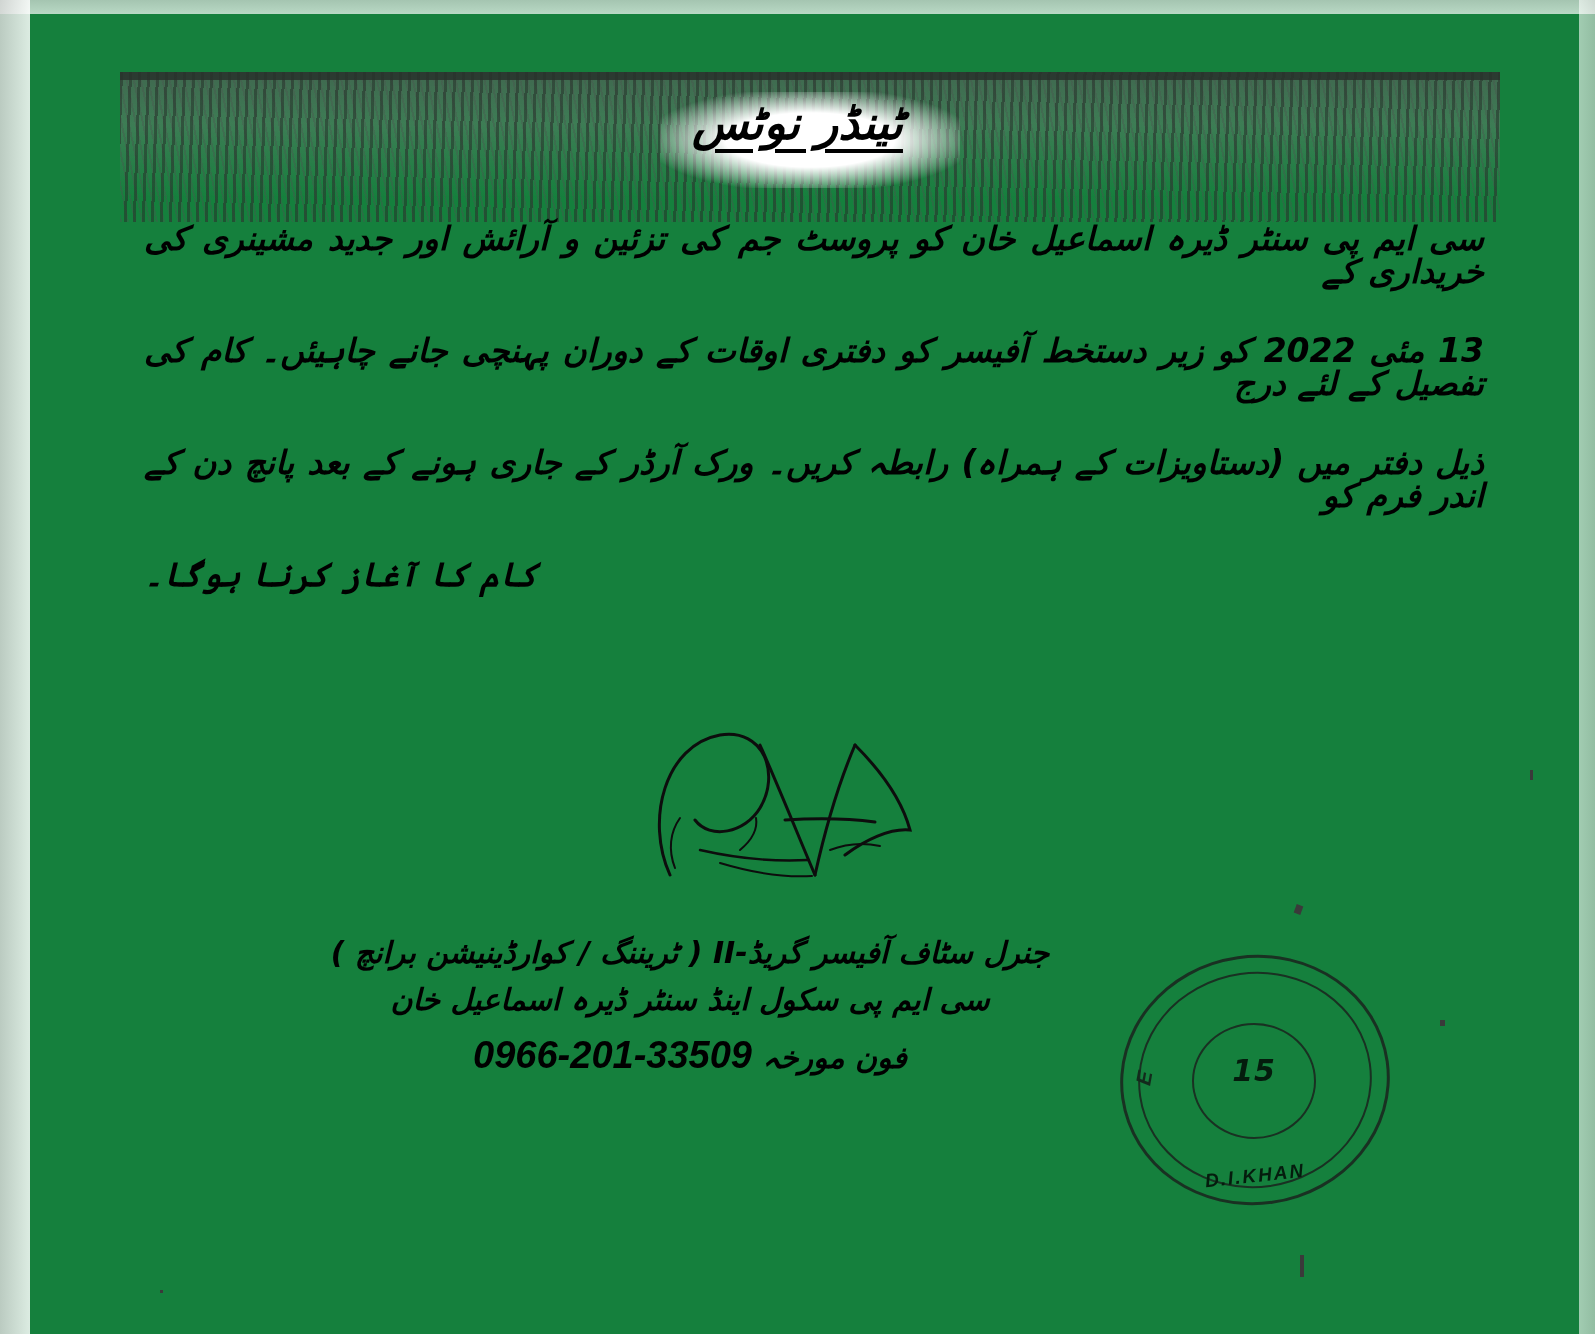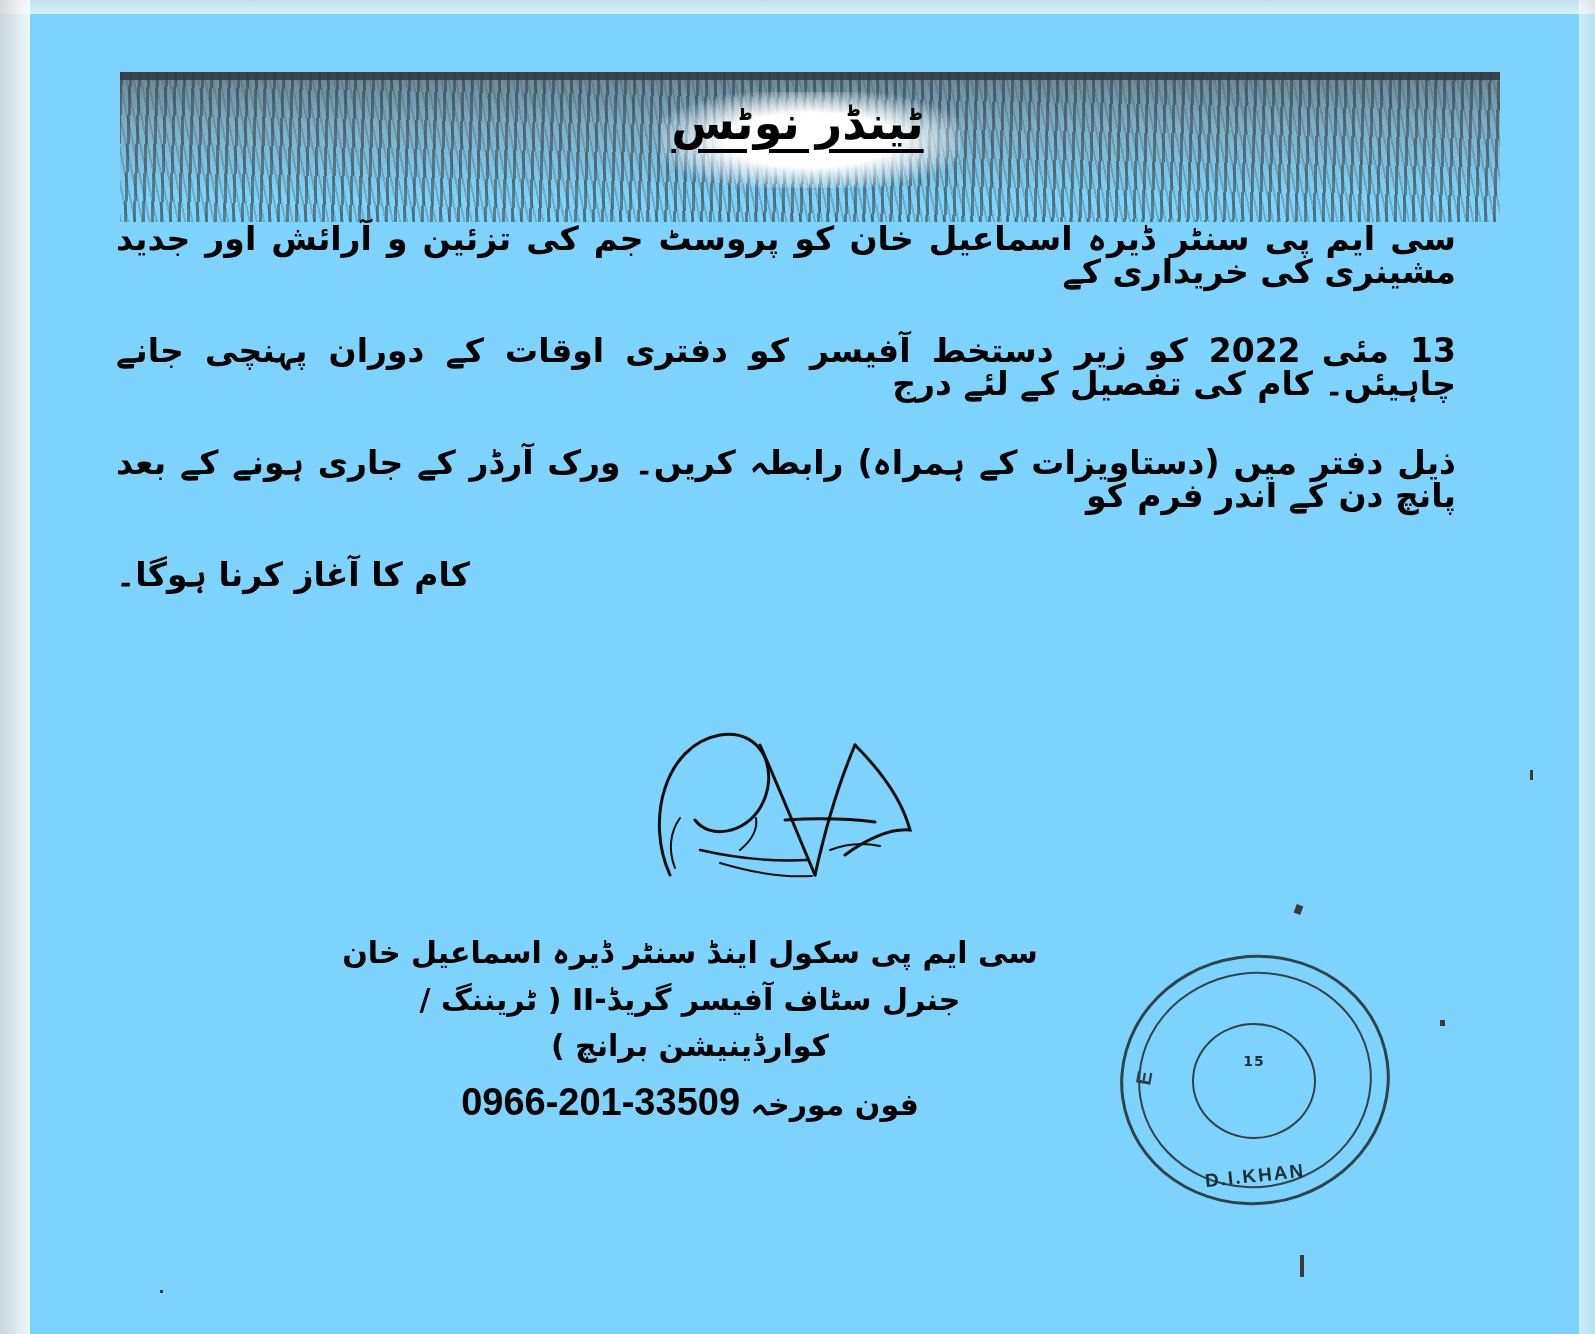--- a/index.html
+++ b/index.html
@@ -21,7 +21,8 @@
   .scan-page {
     position: absolute;
     inset: 0;
-    background: #7dd3fc;
+    background: #15803d;
+    font-style: italic;
   }
   
   .scan-edge-left {

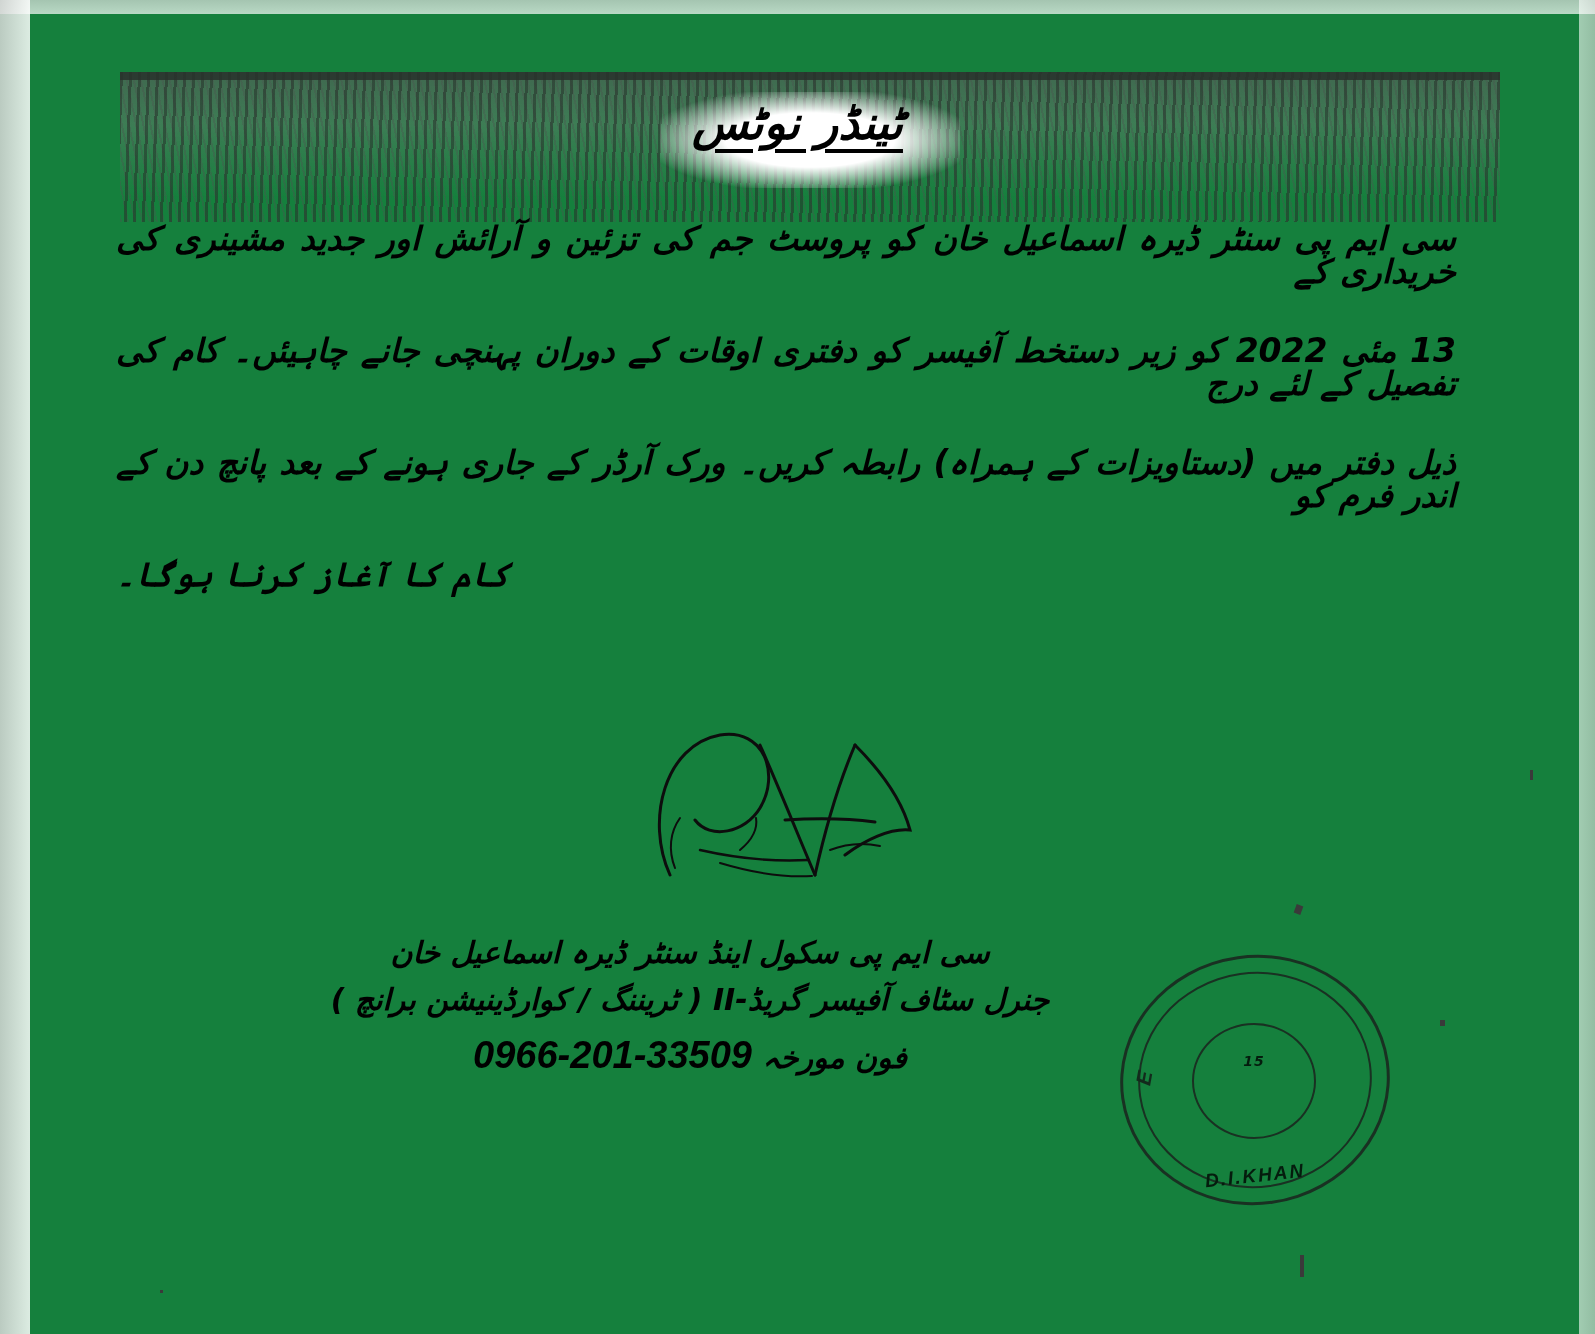--- a/index.html
+++ b/index.html
@@ -102,7 +102,7 @@
   .body-block {
     position: absolute;
     top: 222px;
-    left: 116px;
+    left: 144px;
     width: 1340px;
     z-index: 3;
   }

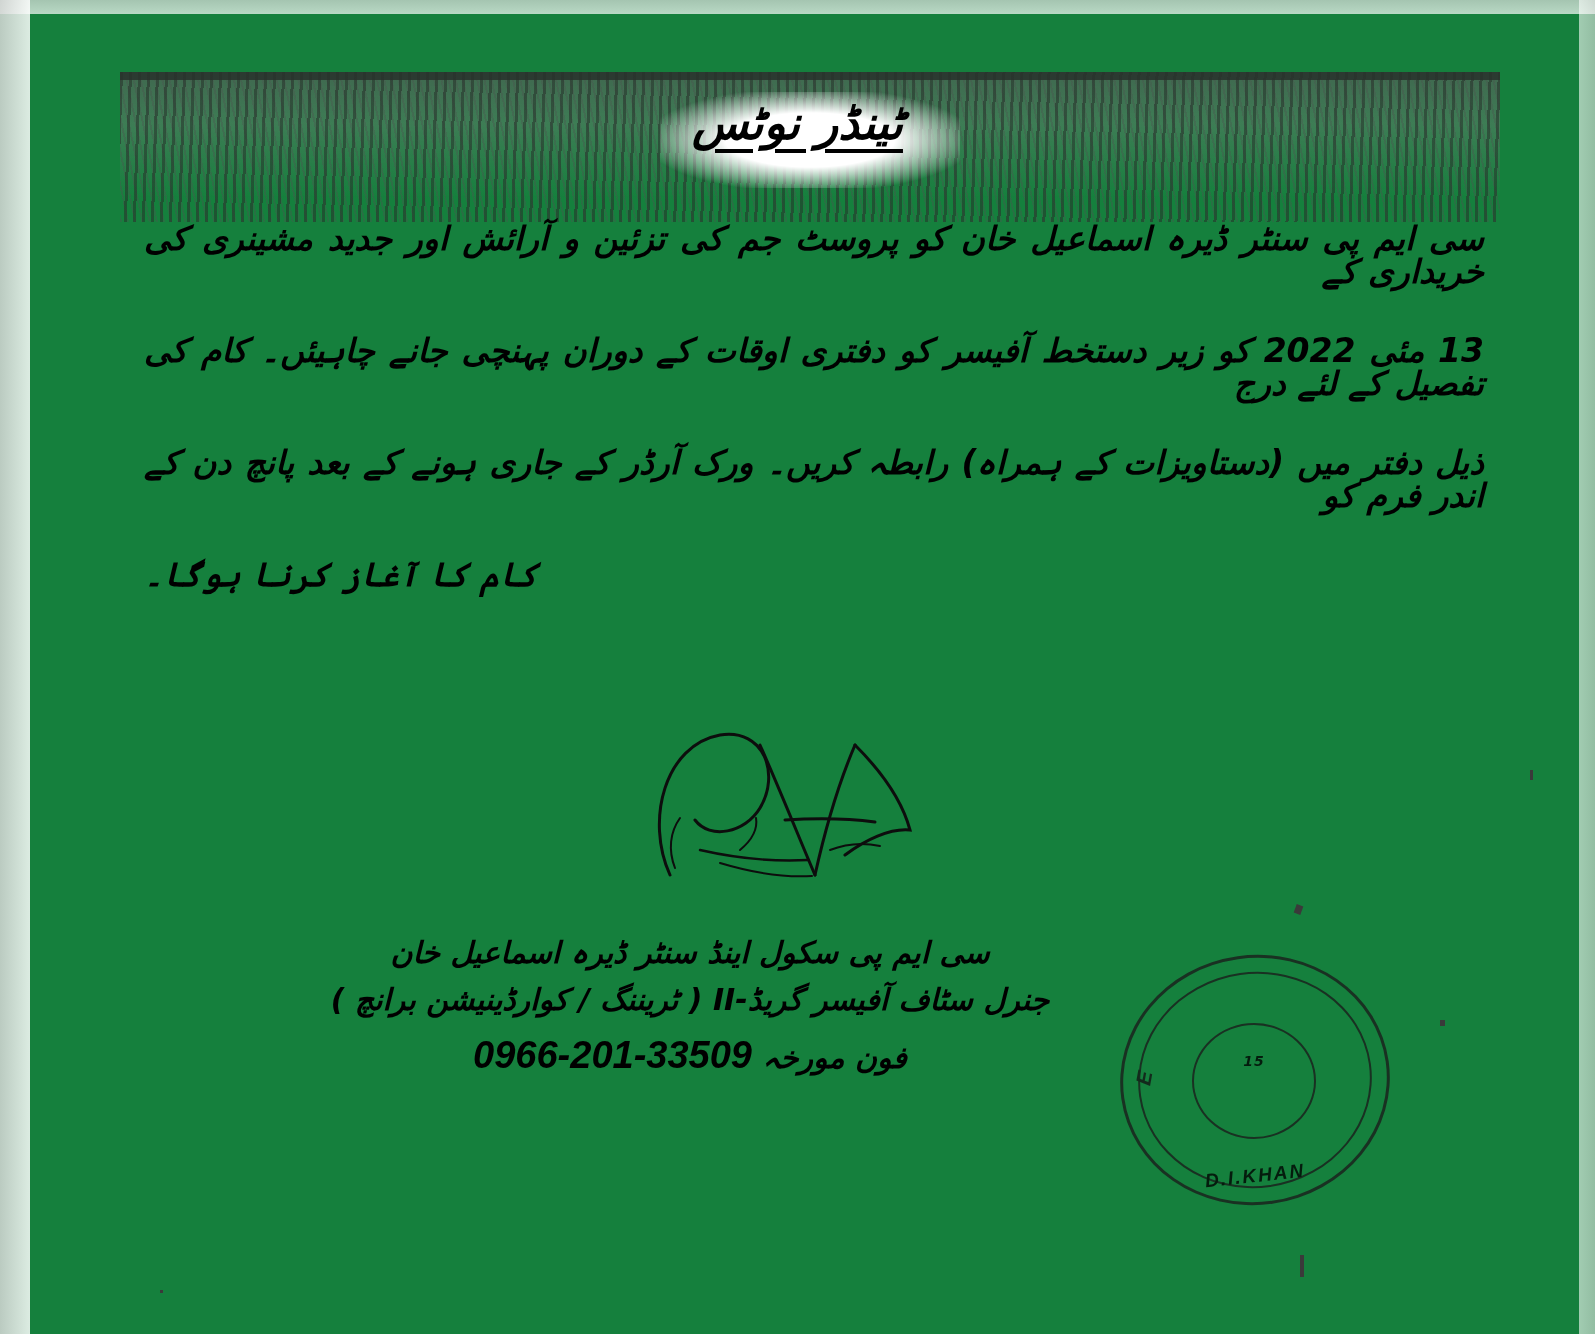--- a/index.html
+++ b/index.html
@@ -269,8 +269,8 @@
   </svg>
 
   <div class="sign-block">
+    <div class="sign-line">جنرل سٹاف آفیسر گریڈ-II ( ٹریننگ / کوارڈینیشن برانچ )</div>
     <div class="sign-line">سی ایم پی سکول اینڈ سنٹر ڈیرہ اسماعیل خان</div>
-    <div class="sign-line">جنرل سٹاف آفیسر گریڈ-II ( ٹریننگ / کوارڈینیشن برانچ )</div>
     <div class="sign-phone">
       <span>فون مورخہ</span>
       <span class="num">0966-201-33509</span>

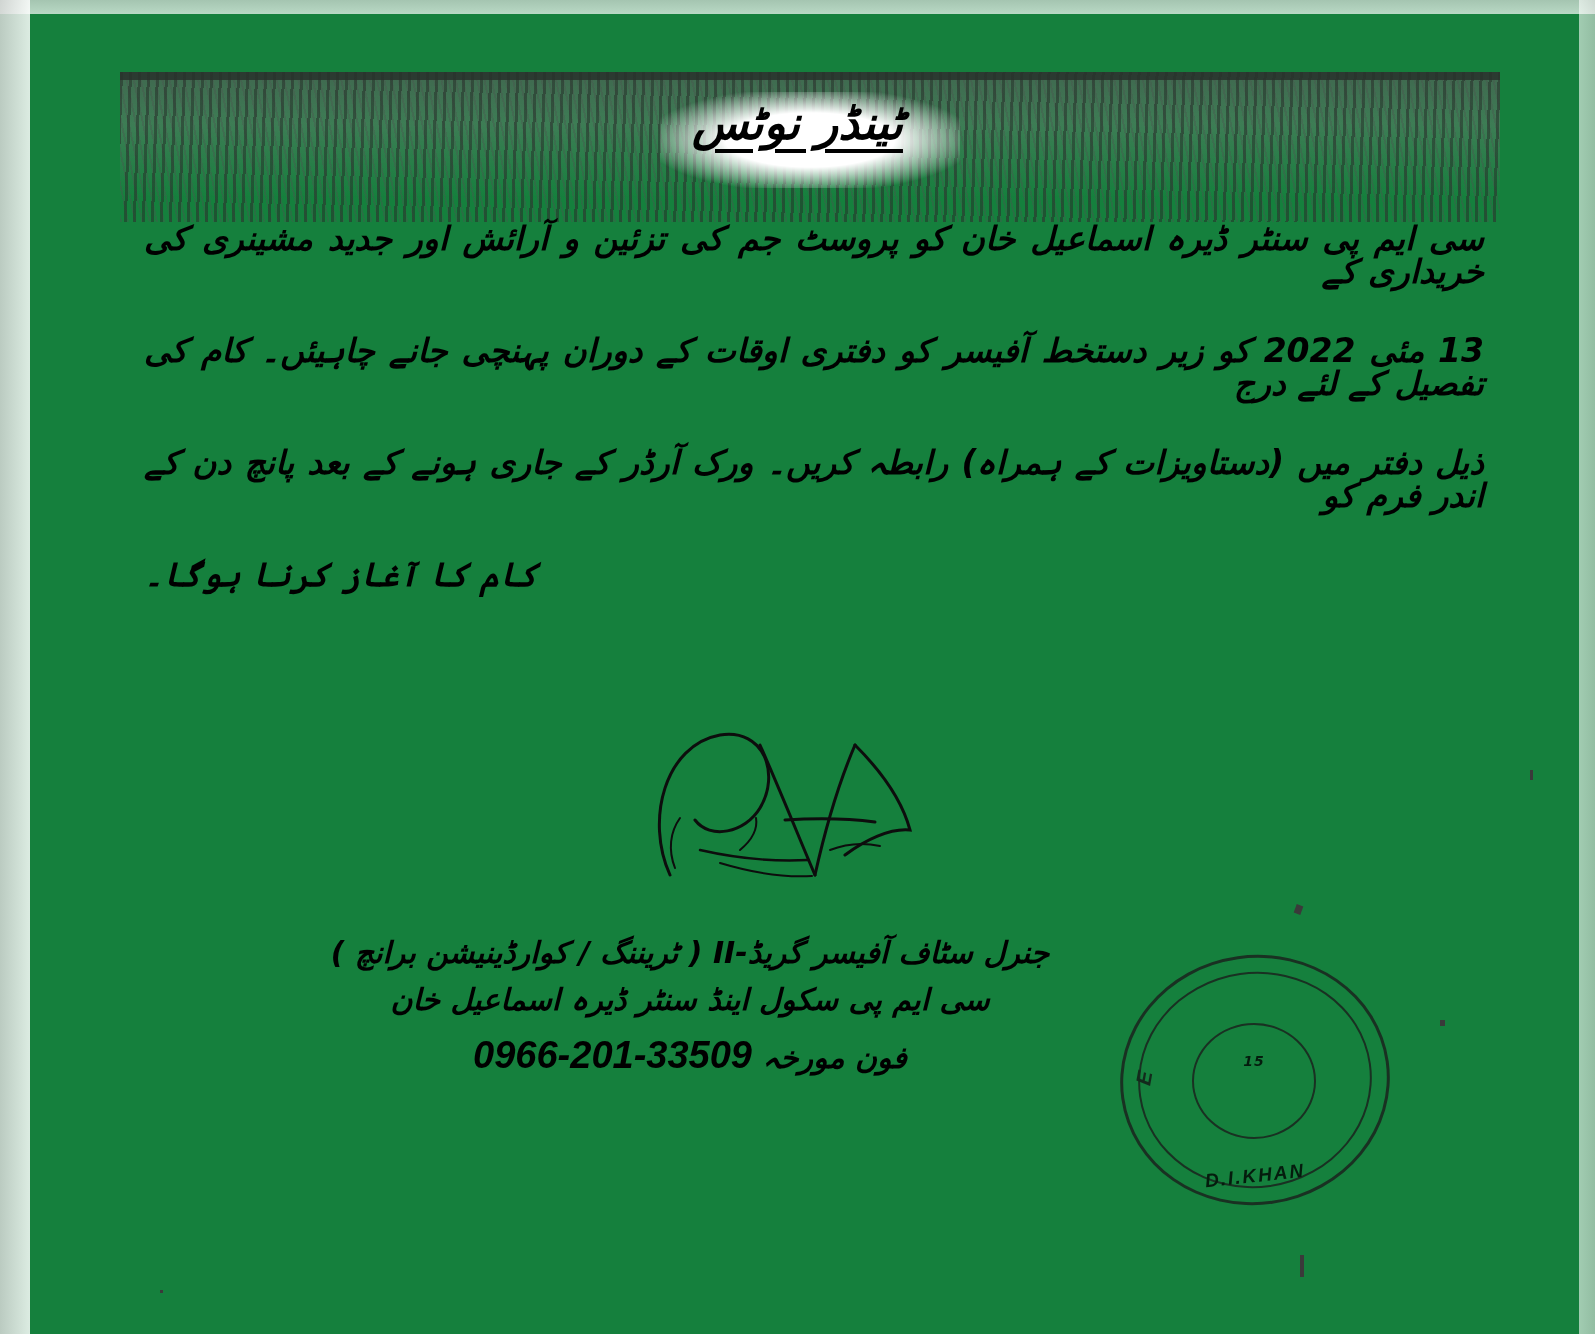--- a/index.html
+++ b/index.html
@@ -199,7 +199,7 @@
     position: absolute;
     left: 0; right: 0; top: 28px;
     text-align: center;
-    font-size: 14px;
+    font-size: 30px;
     font-weight: bold;
     letter-spacing: 1px;
   }

